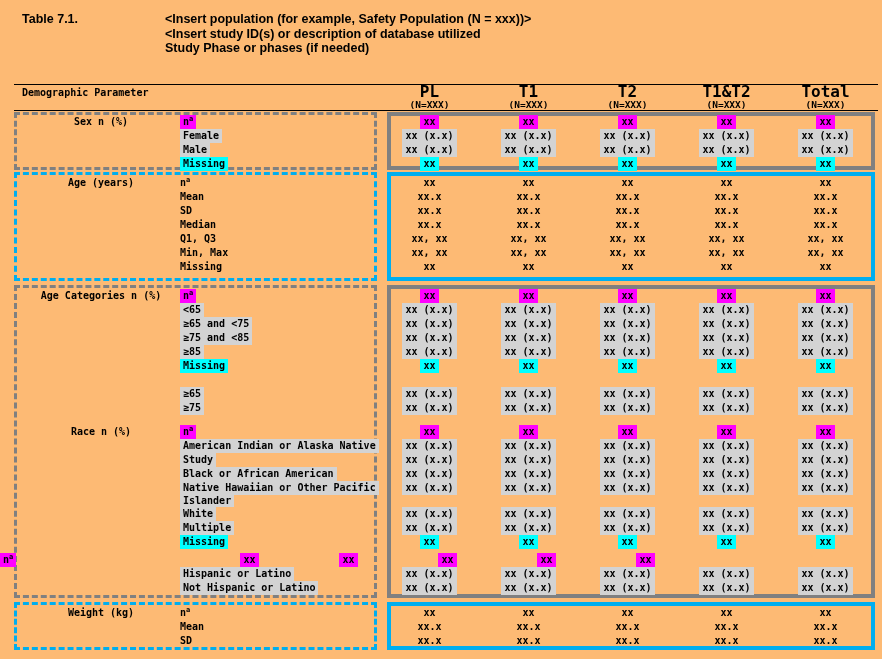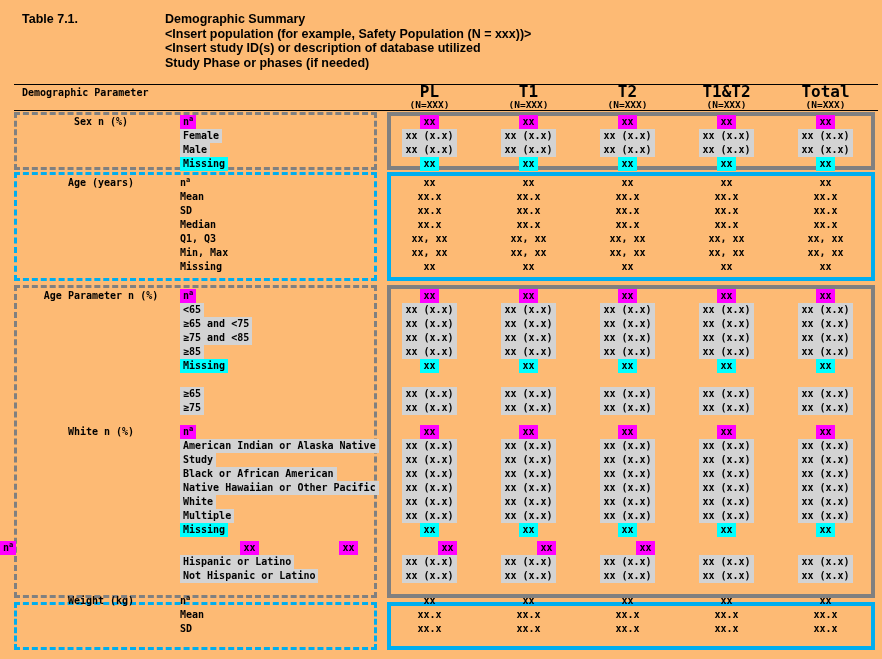--- a/index.html
+++ b/index.html
@@ -70,7 +70,6 @@
 
   <div class="title-number">Table 7.1.</div>
   <div class="title-lines">
-    <div>Demographic Summary</div>
     <div>&lt;Insert population (for example, Safety Population (N = xxx))&gt;</div>
     <div>&lt;Insert study ID(s) or description of database utilized</div>
     <div>Study Phase or phases (if needed)</div>

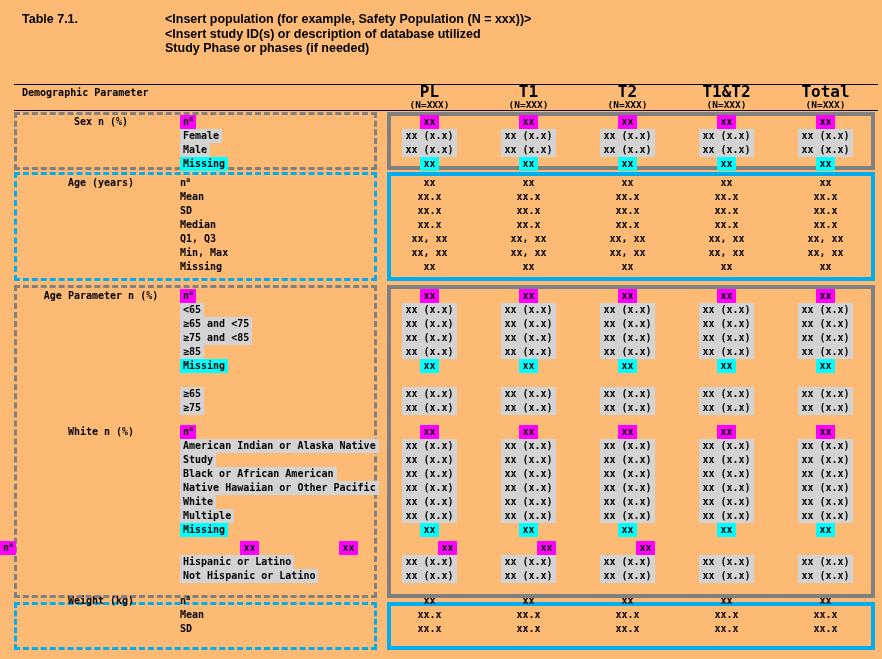--- a/index.html
+++ b/index.html
@@ -237,7 +237,7 @@
       </div>
       <div class="spacer" style="height: 15px;"></div>
       <div class="row">
-        <div class="c-label">Age Parameter n (%)</div>
+        <div class="c-label">Age Categories n (%)</div>
         <div class="c-sub"><span class="hl hl-magenta">n<sup>a</sup></span></div>
         <div class="c-data">
           <div class="cell"><span class="hl hl-magenta">xx</span></div>

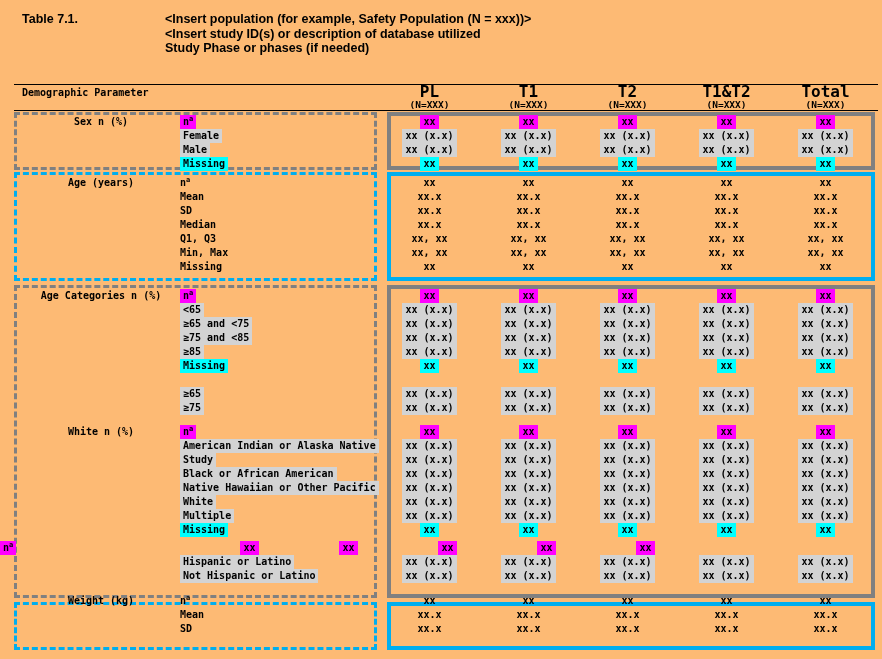--- a/index.html
+++ b/index.html
@@ -337,7 +337,7 @@
       </div>
       <div class="spacer" style="height: 10px;"></div>
       <div class="row">
-        <div class="c-label">White n (%)</div>
+        <div class="c-label">Race n (%)</div>
         <div class="c-sub"><span class="hl hl-magenta">n<sup>a</sup></span></div>
         <div class="c-data">
           <div class="cell"><span class="hl hl-magenta">xx</span></div>

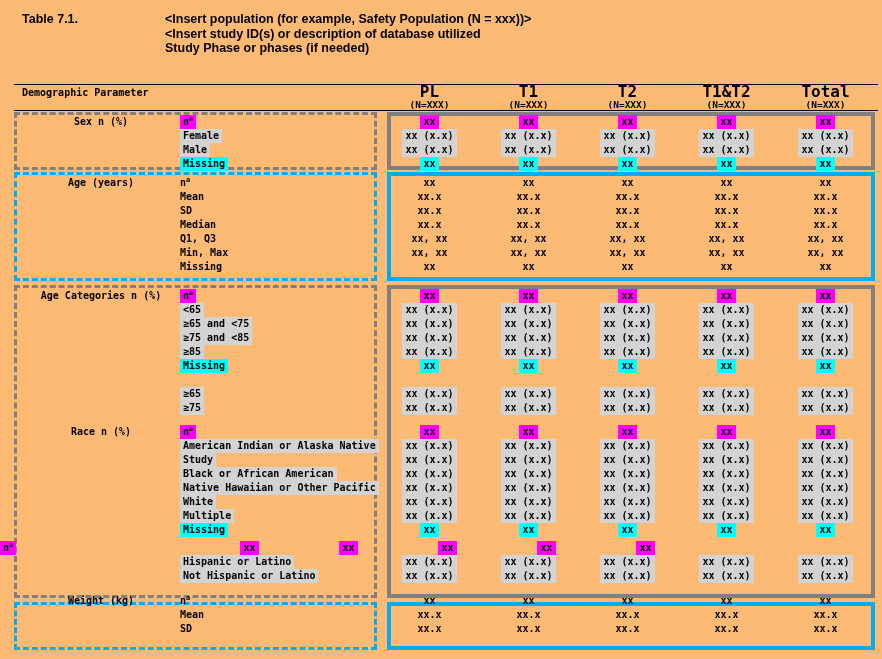--- a/index.html
+++ b/index.html
@@ -391,6 +391,17 @@
           <div class="cell"><span class="hl hl-gray">xx (x.x)</span></div>
         </div>
       </div>
+      <div class="row row-cont">
+        <div class="c-label"></div>
+        <div class="c-sub"><span class="hl hl-gray">Islander</span></div>
+        <div class="c-data">
+          <div class="cell"></div>
+          <div class="cell"></div>
+          <div class="cell"></div>
+          <div class="cell"></div>
+          <div class="cell"></div>
+        </div>
+      </div>
       <div class="row">
         <div class="c-label"></div>
         <div class="c-sub"><span class="hl hl-gray">White</span></div>

